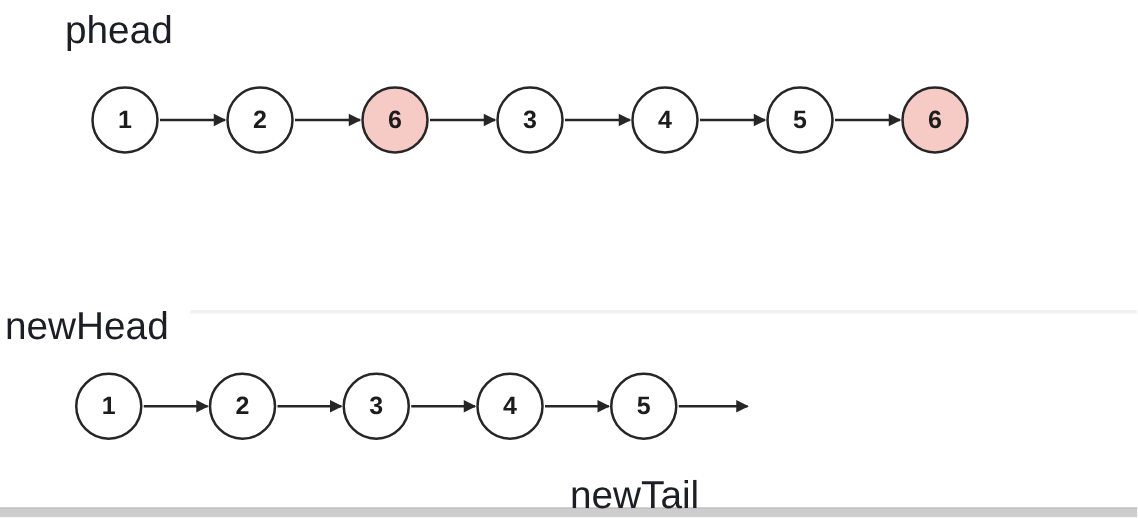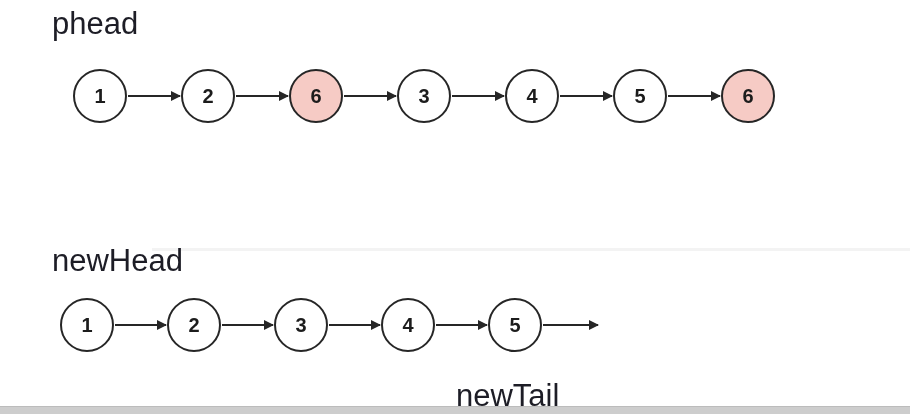--- a/index.html
+++ b/index.html
@@ -99,7 +99,7 @@
     </div>
 
 
-  <div class="label" style="left:4px; top:245px;margin-left:48px;">newHead</div>
+  <div class="label" style="left:4px; top:245px;">newHead</div>
 
   <div class="layer" id="list-1">
       <div class="node" style="left: 60px; top: 298px;">1</div>

